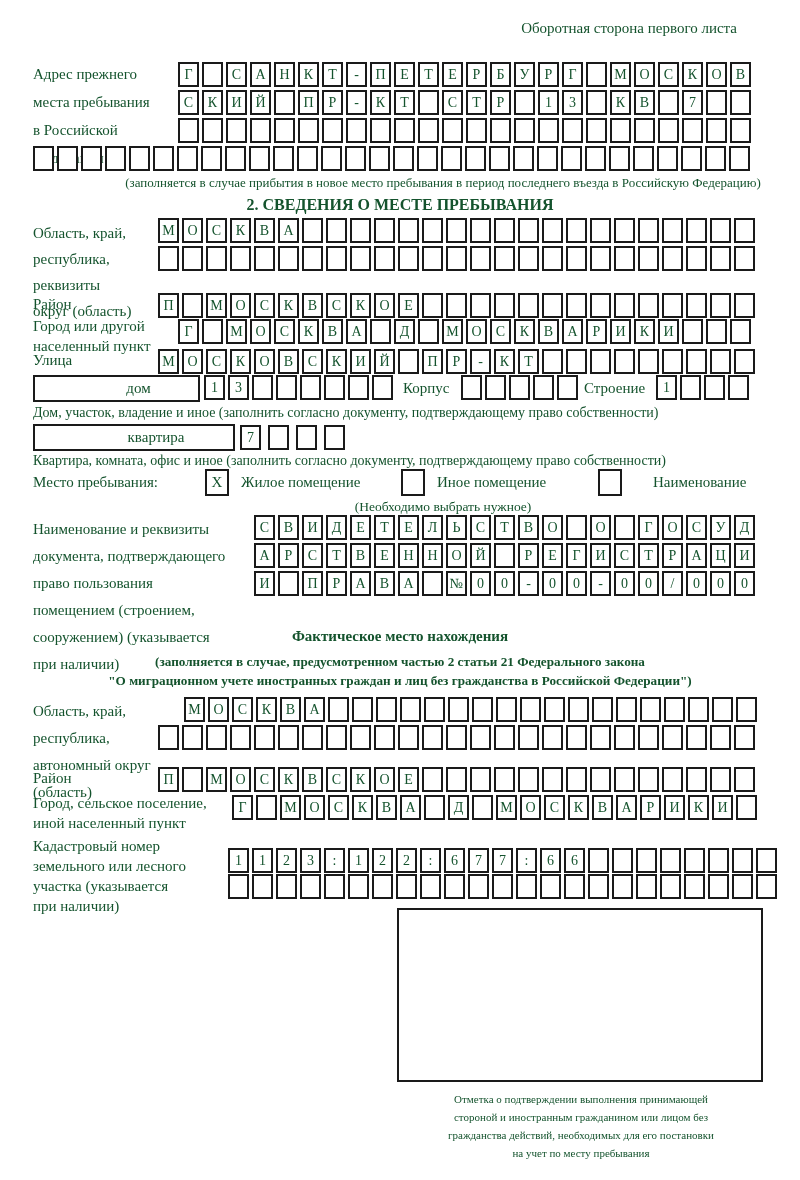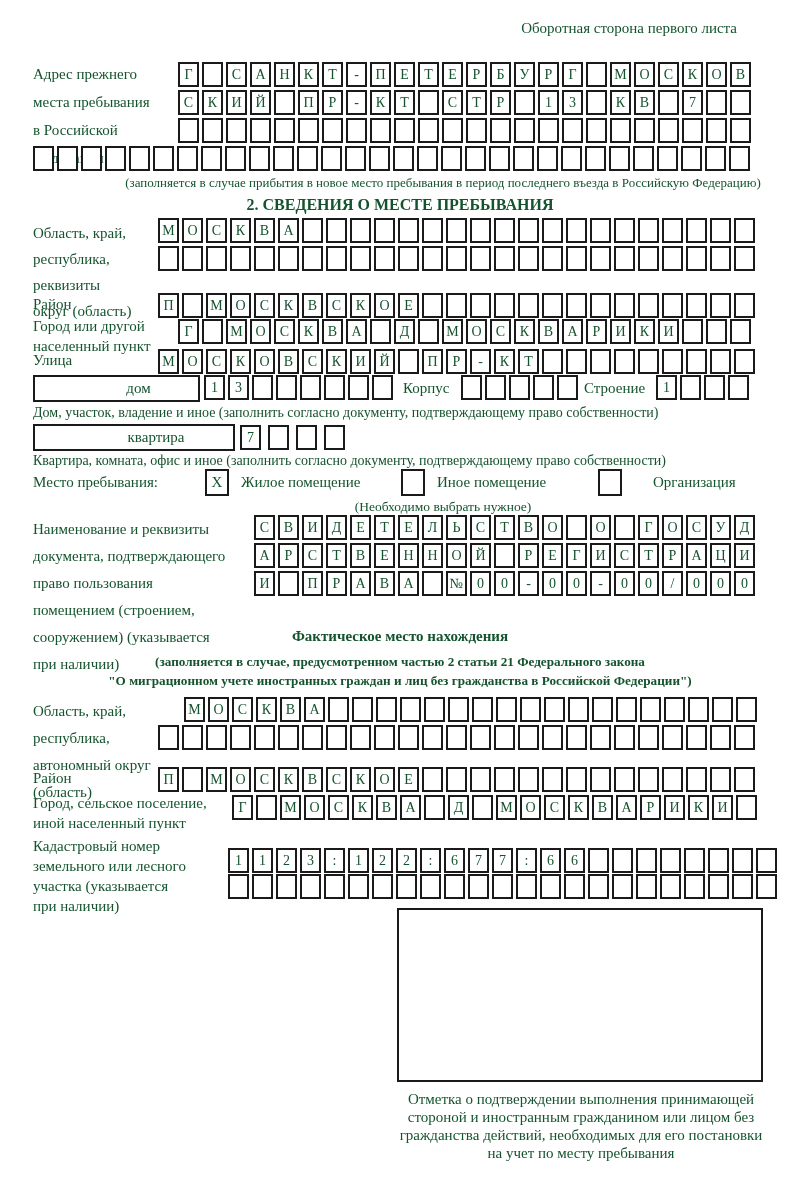--- a/index.html
+++ b/index.html
@@ -358,7 +358,7 @@
     <div class="abs cell2" style="left:368px;top:0;"></div>
     <span class="abs label" style="left:404px;top:5px;">Иное помещение</span>
     <div class="abs cell2" style="left:565px;top:0;"></div>
-    <span class="abs label" style="left:620px;top:5px;">Организация</span>
+    <span class="abs label" style="left:620px;top:5px;">Наименование</span>
   </div>
   <div class="abs note" style="left:0;top:499px;font-size:13.5px;">(Необходимо выбрать нужное)</div>
 

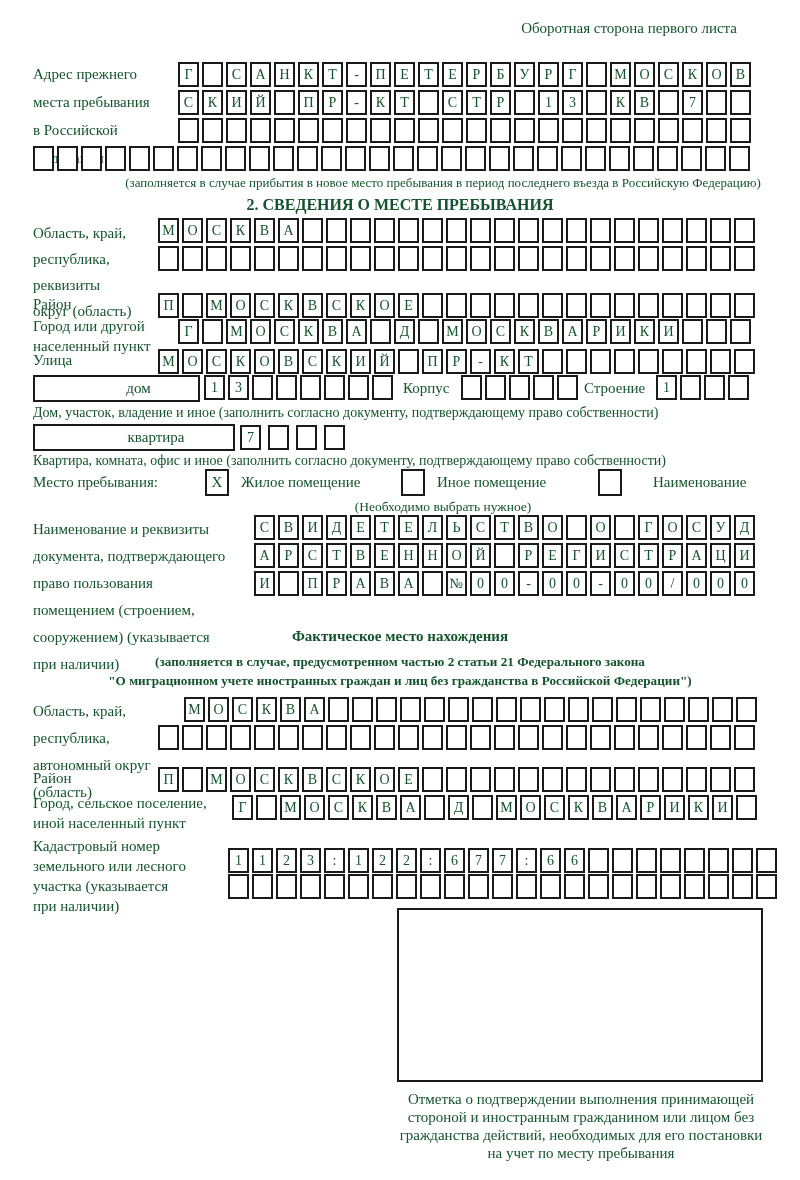--- a/index.html
+++ b/index.html
@@ -26,7 +26,7 @@
   .h-bold{font-weight:bold;text-align:center;width:800px;}
   .corner{font-size:15px;}
   .stamp-box{box-sizing:border-box;border:2px solid #1a1a1a;width:366px;height:174px;background:#fff;}
-  .stamp-cap{font-size:15px;line-height:18px;text-align:center;width:392px;}
+  .stamp-cap{font-size:11px;line-height:18px;text-align:center;width:392px;}
   .notes-center{font-size:13.2px;line-height:19px;text-align:center;width:800px;font-weight:bold;}
 </style>
 </head>

